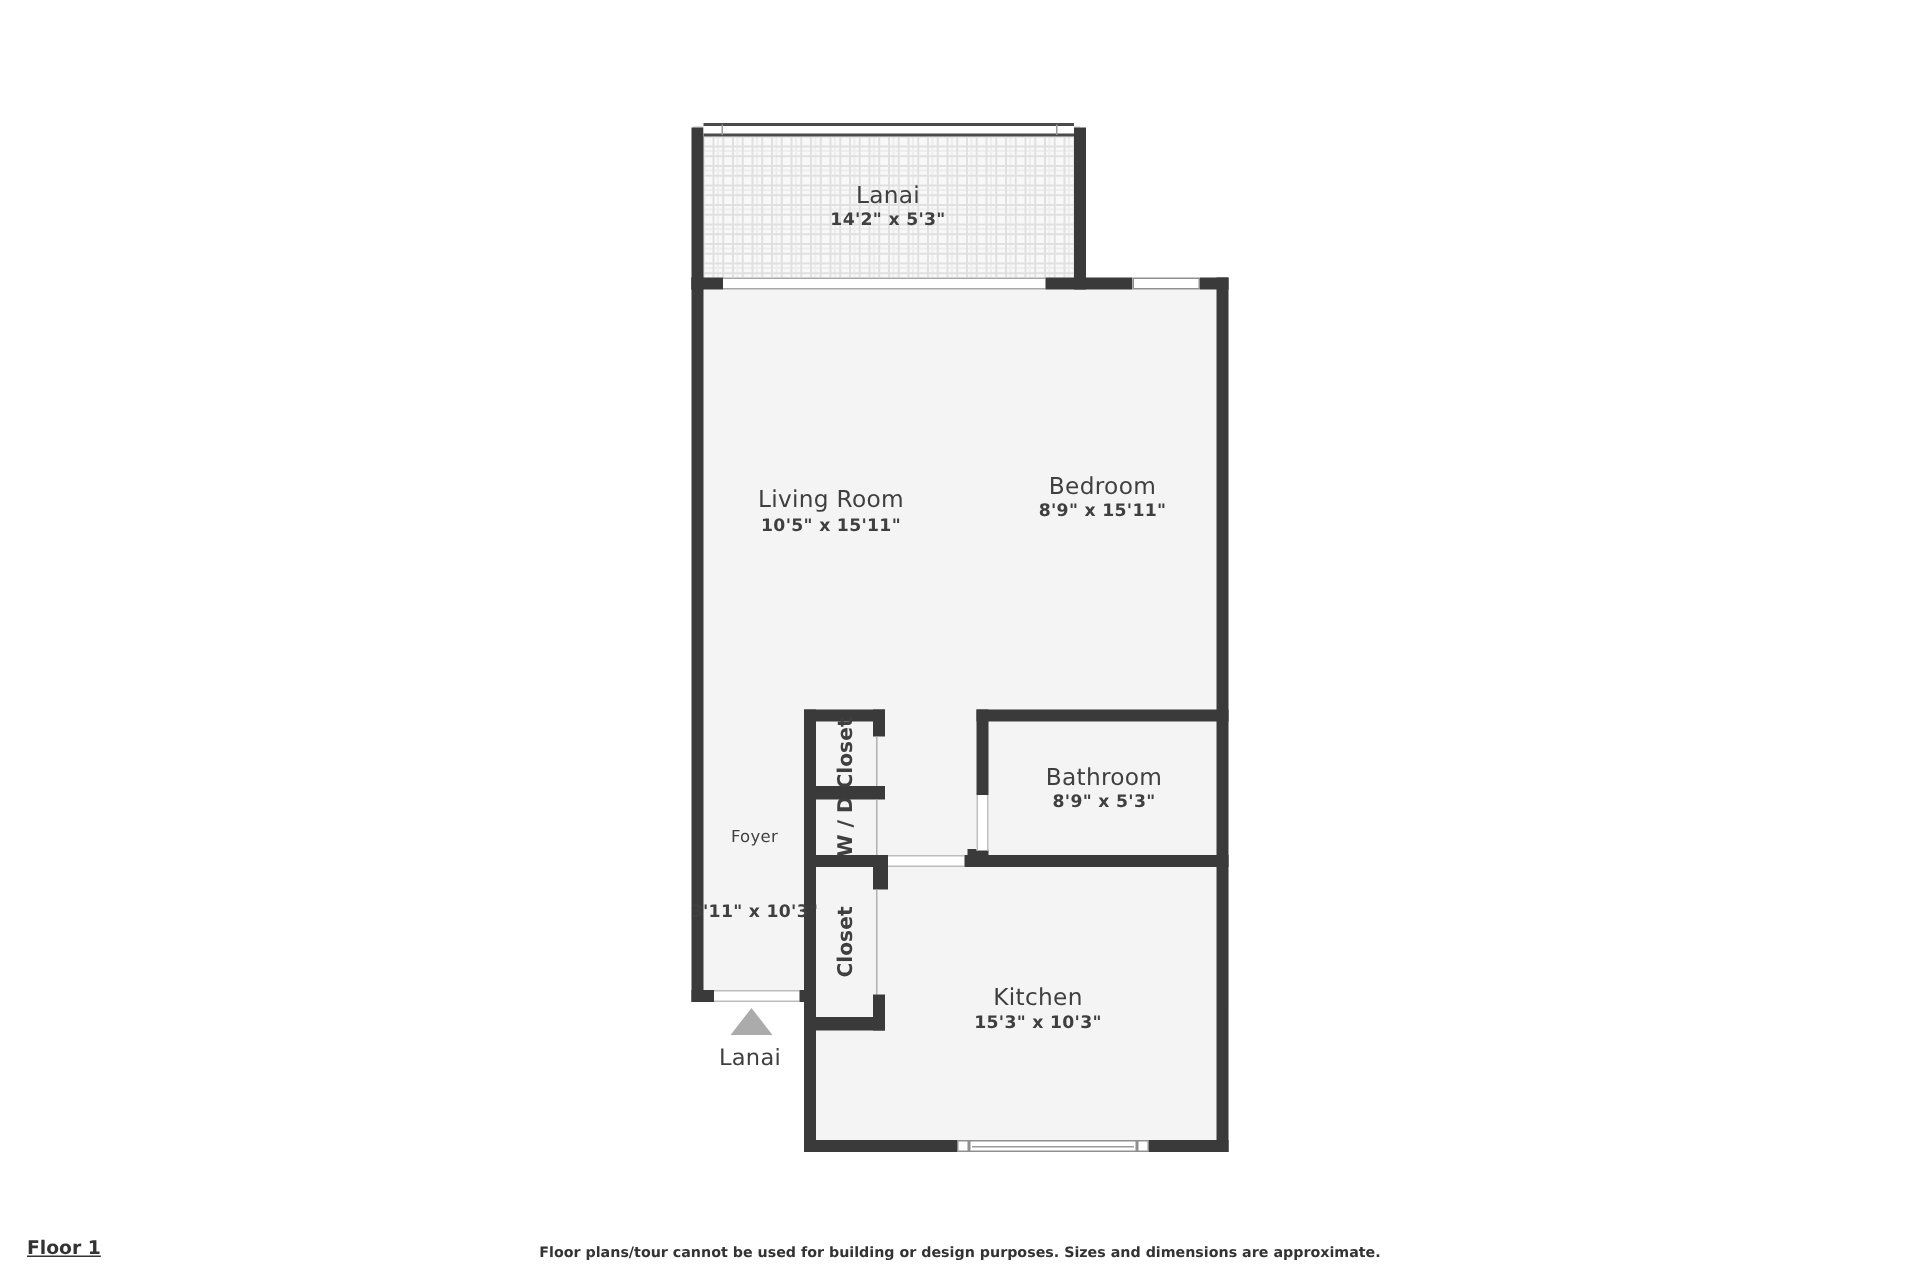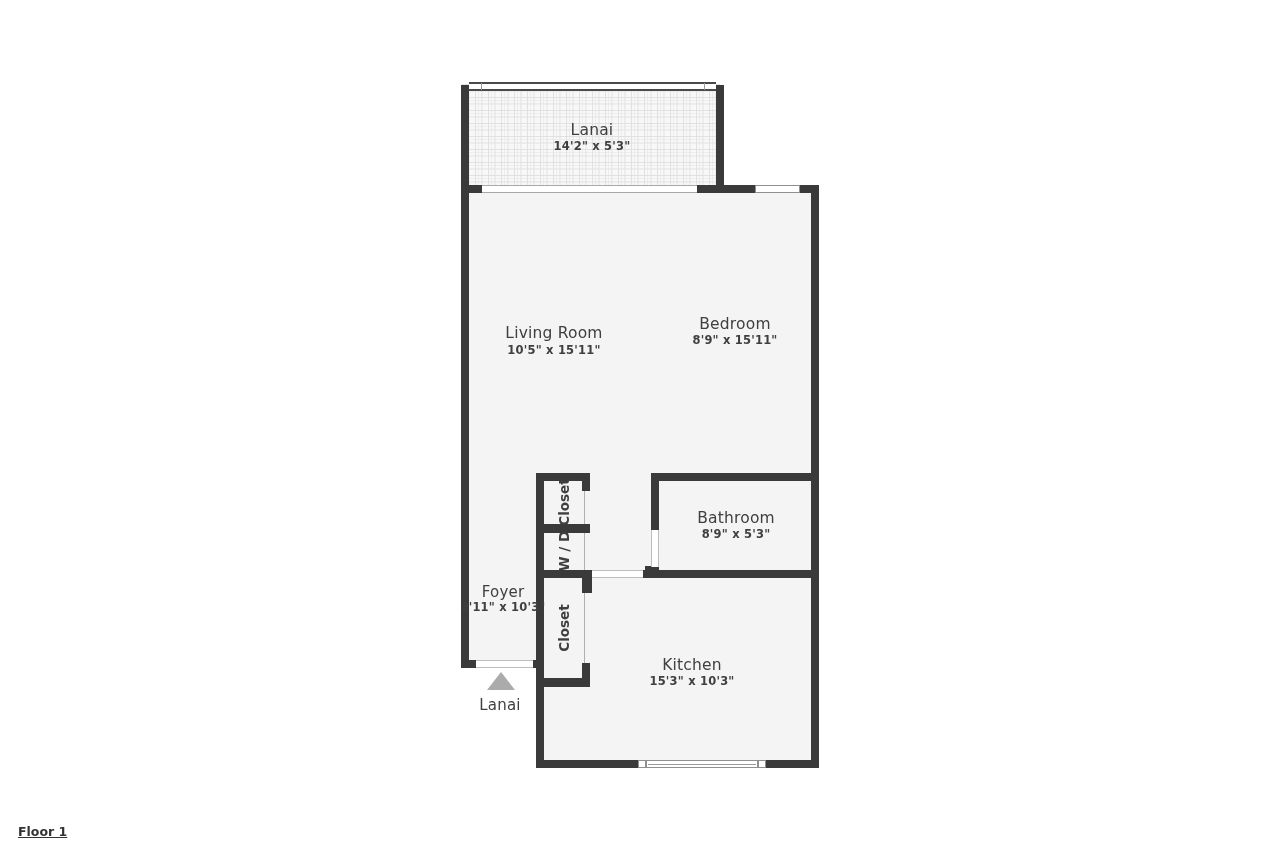--- a/index.html
+++ b/index.html
@@ -157,7 +157,7 @@
     <span>8'9" x 5'3"</span>
   </div>
 
-  <div class="abs label room-name center" style="left:503px; top:592px; font-size:15px;">
+  <div class="abs label room-name center" style="left:503px; top:558px; font-size:11px;">
     <span>Foyer</span>
   </div>
   <div class="abs label room-dims center" style="left:503px; top:607px;">

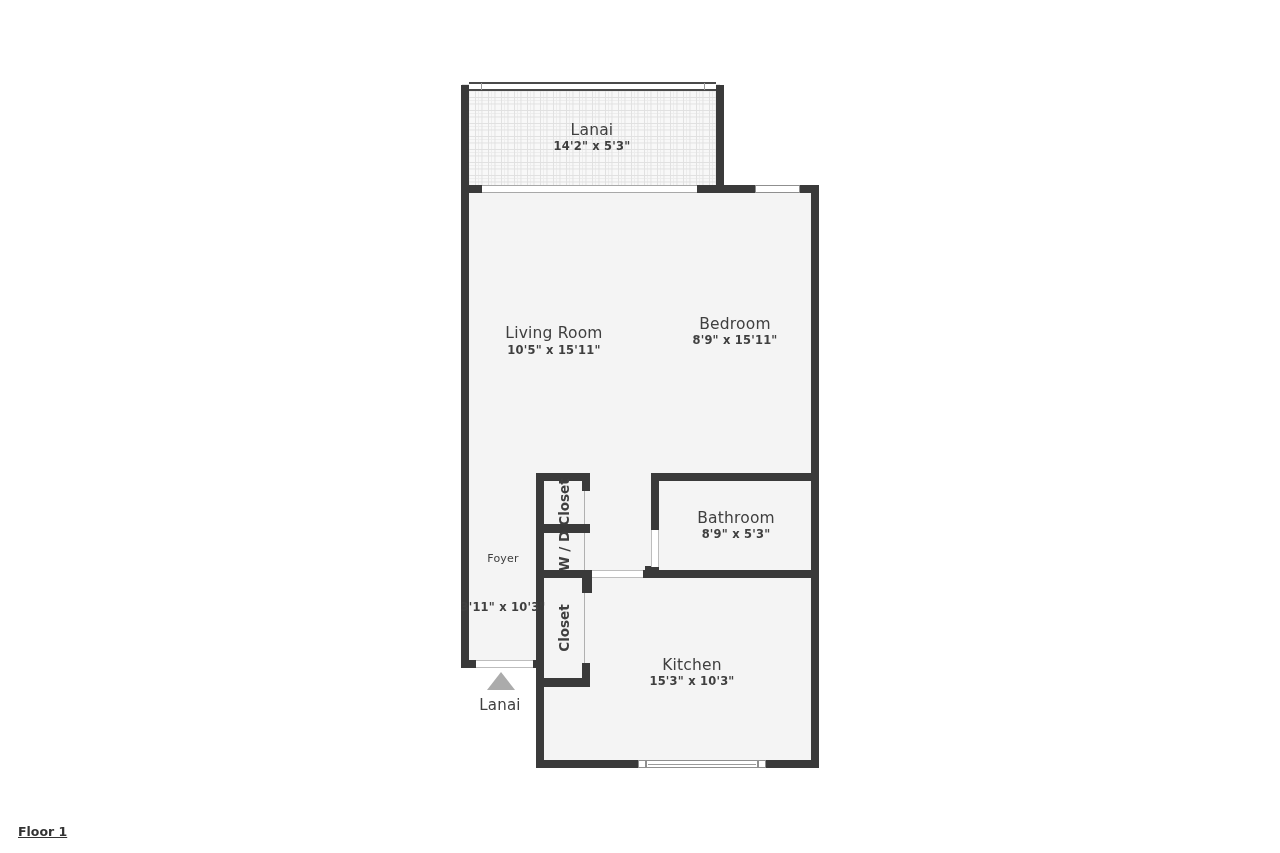--- a/index.html
+++ b/index.html
@@ -189,6 +189,9 @@
   <div class="abs footer-floor" style="left:18px; top:824px;">
     <span>Floor 1</span>
   </div>
+  <div class="abs footer-disclaimer" style="left:0px; top:830px;">
+    <span>Floor plans/tour cannot be used for building or design purposes. Sizes and dimensions are approximate.</span>
+  </div>
 
 </div>
 

